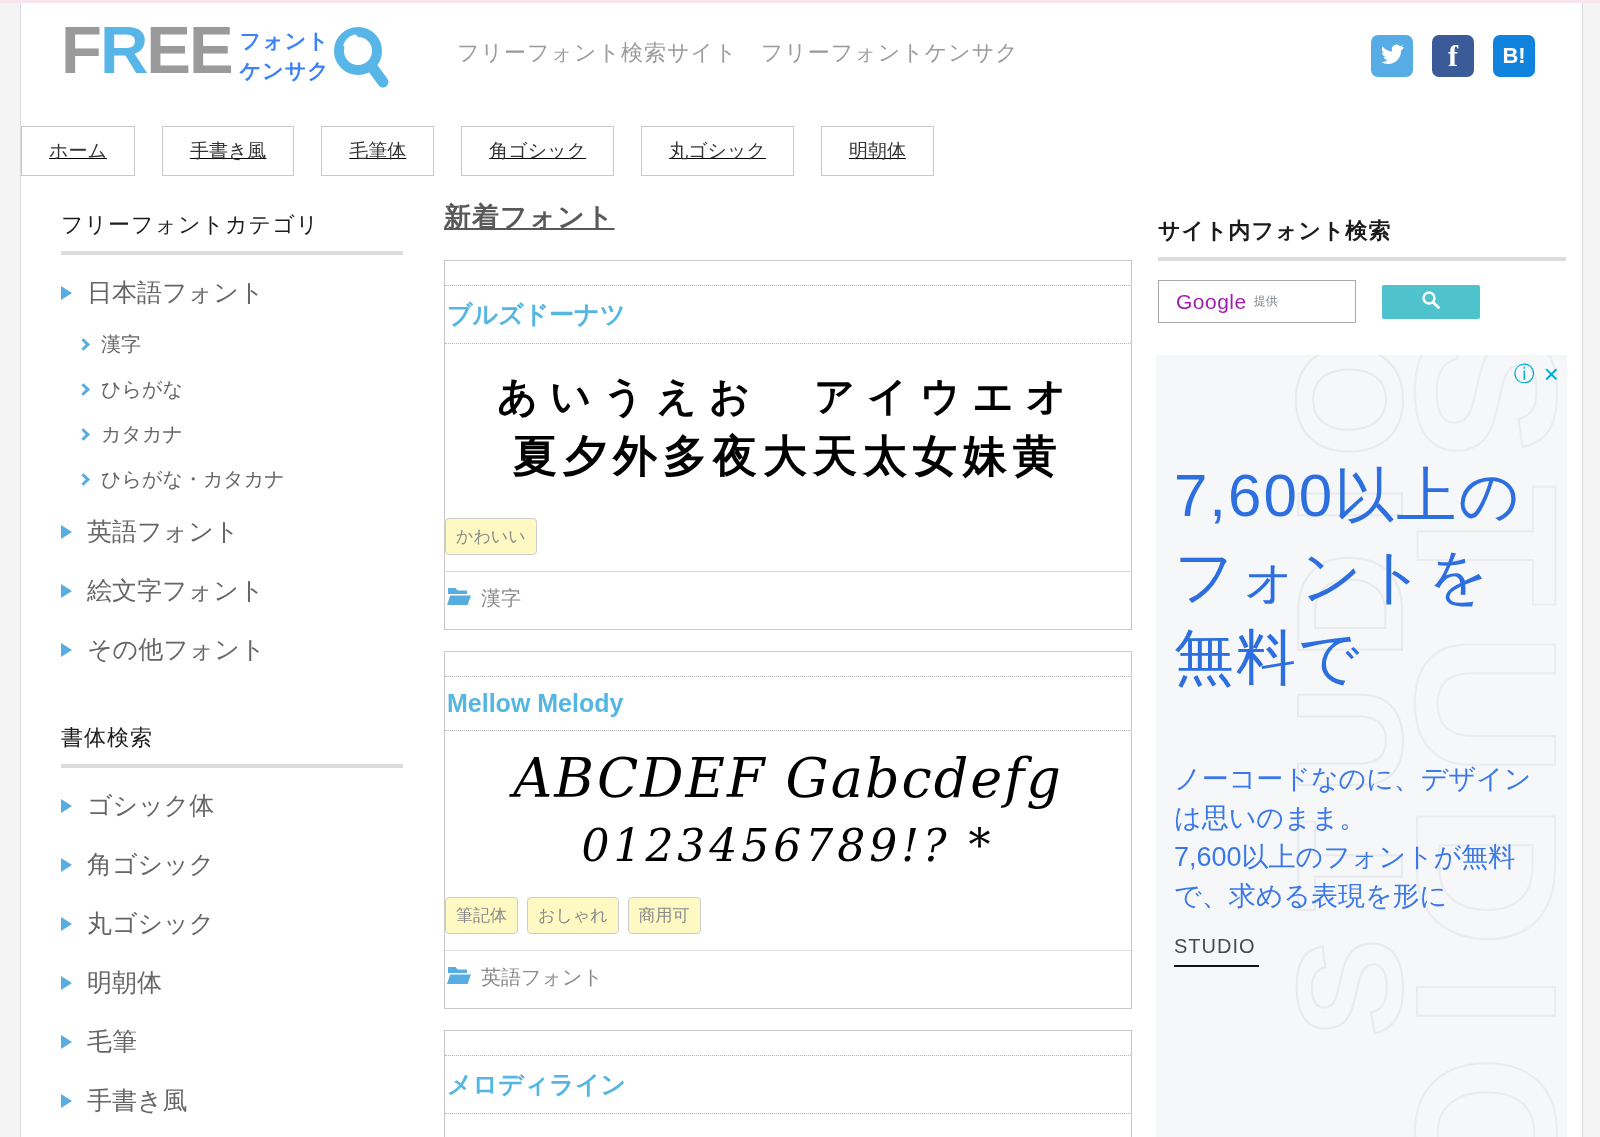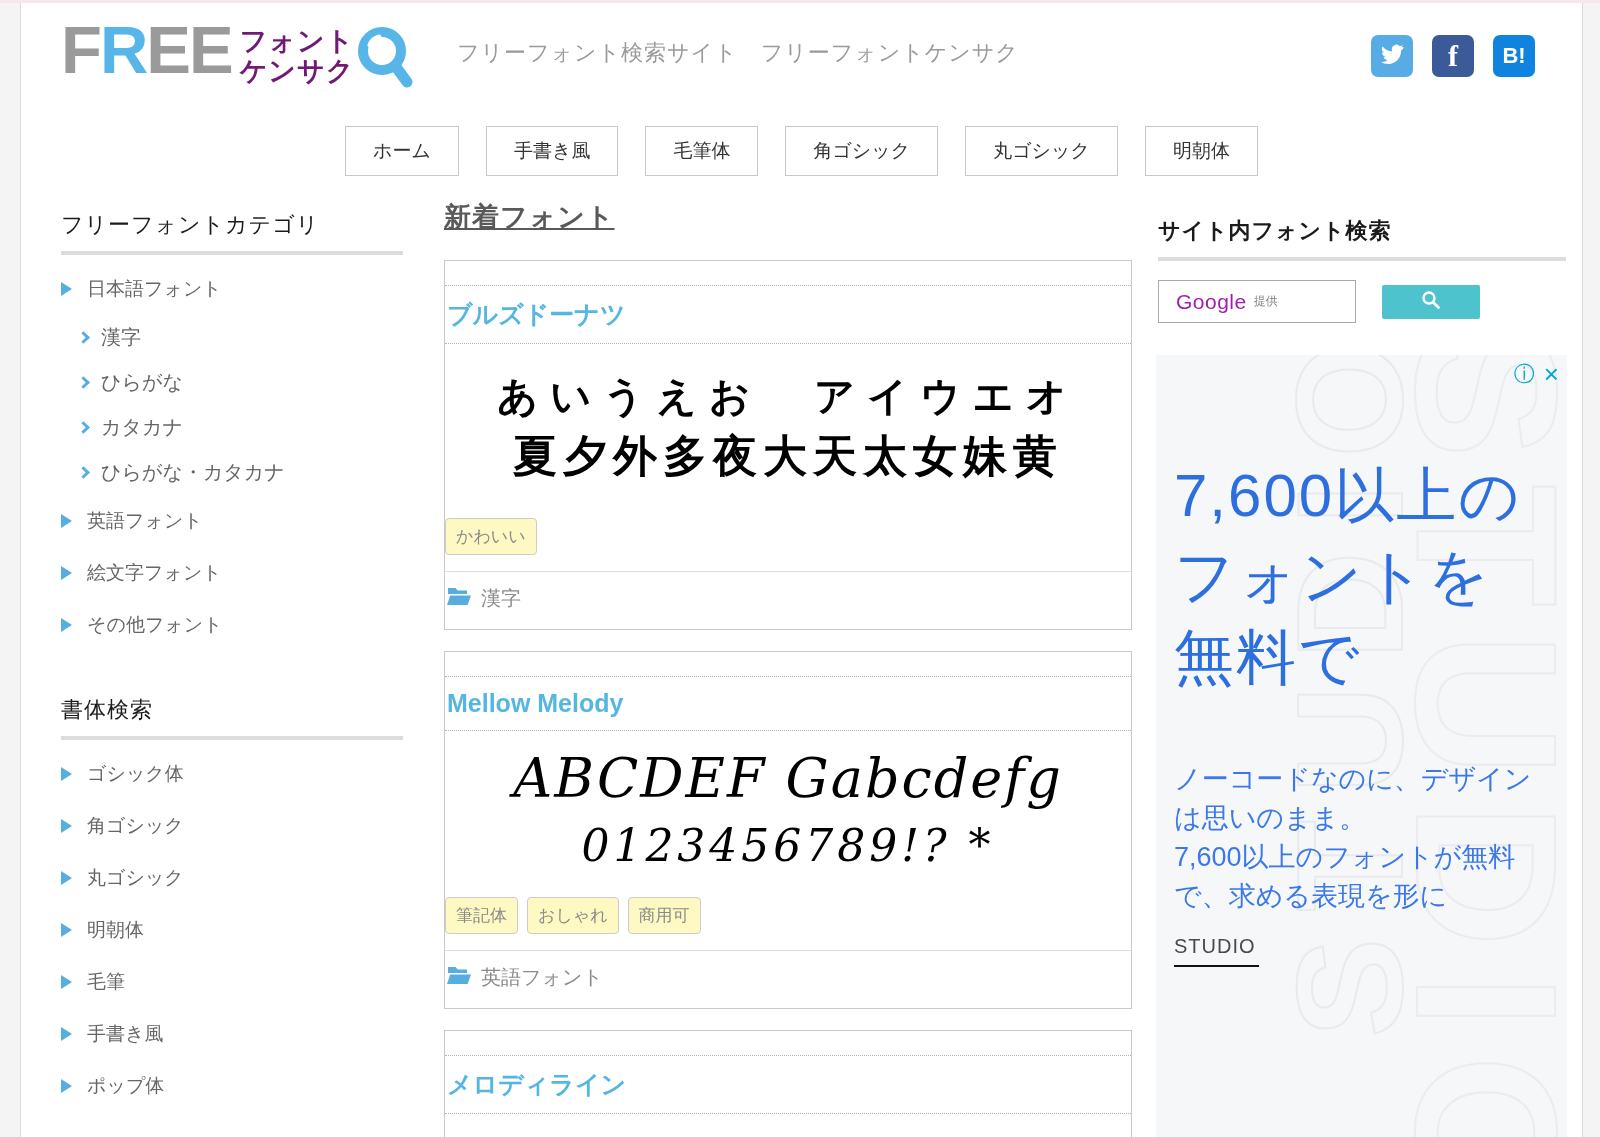--- a/index.html
+++ b/index.html
@@ -21,7 +21,7 @@
   .logo { position:absolute; top:14px; left:40px; display:flex; align-items:flex-start; cursor:pointer; }
   .logo-free { font-size:67px; font-weight:900; letter-spacing:-2px; line-height:66px; color:#9a9a9a; }
   .logo-free .accent { color:#58b5e8; }
-  .logo-stack { margin-left:8px; margin-top:9px; font-size:27px; font-weight:800; line-height:30px; color:#701a75; letter-spacing:1px; }
+  .logo-stack { margin-left:8px; margin-top:9px; font-size:21px; font-weight:800; line-height:30px; color:#3b82f6; letter-spacing:1px; }
   .logo-mag { margin-left:2px; margin-top:8px; }
   .tagline { position:absolute; left:436px; top:35px; font-size:22px; color:#9b9b9b; letter-spacing:1px; }
   .social { position:absolute; top:32px; right:47px; display:flex; gap:19px; }

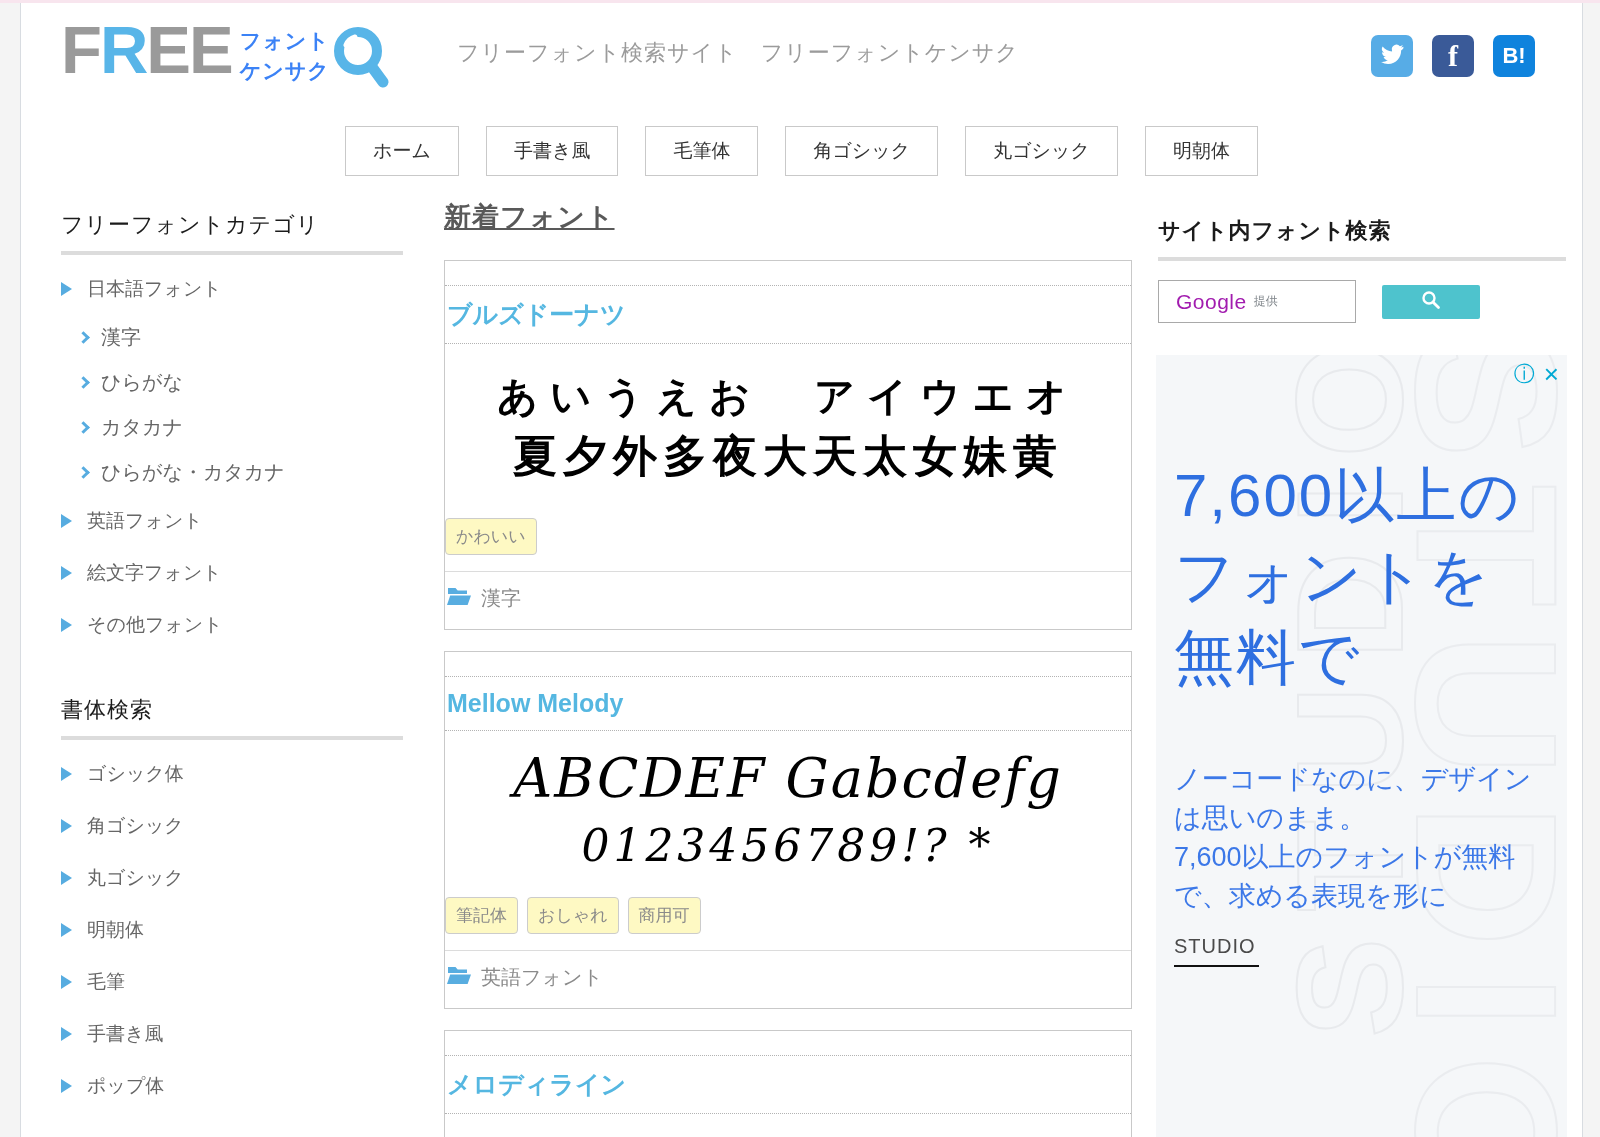--- a/index.html
+++ b/index.html
@@ -31,7 +31,7 @@
   .social-hatena { background:#0f83dd; font-size:22px; font-weight:900; }
 
   
-  .nav { position:absolute; top:123px; left:0; right:0; display:flex; justify-content:center; gap:27px; }
+  .nav { position:absolute; top:123px; left:0; right:0; display:flex; gap:27px;text-decoration:underline; }
   .nav-btn {
     border:1px solid #c9c9c9; background:#fff; color:#333;
     font-size:19px; padding:11px 27px; cursor:pointer; font-family:inherit;

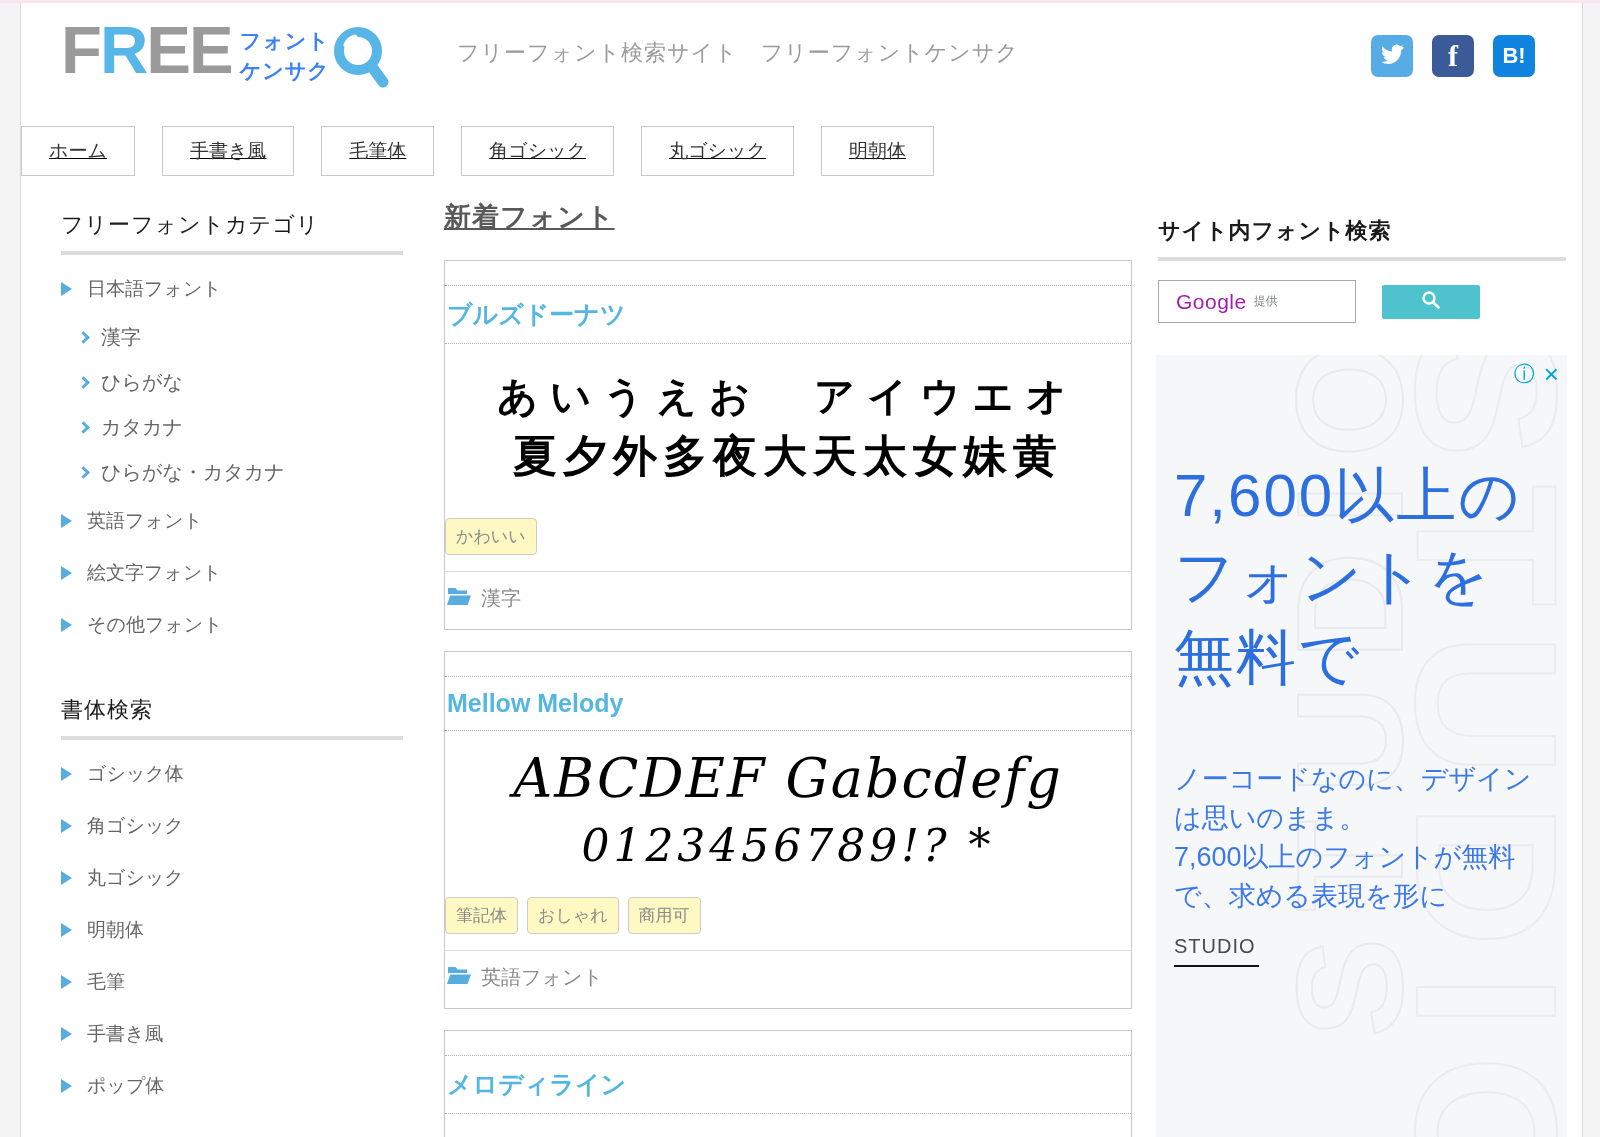--- a/index.html
+++ b/index.html
@@ -43,7 +43,7 @@
   .side-title { font-size:22px; font-weight:normal; color:#1b1b1b; letter-spacing:1px; }
   .side-rule { height:4px; background:#dcdcdc; margin:11px 0 8px; }
   .side-list { list-style:none; }
-  .side-item { display:flex; align-items:center; color:#666; font-size:19px; cursor:pointer; }
+  .side-item { display:flex; align-items:center; color:#666; font-size:25px; cursor:pointer; }
   .side-item.lvl1 { padding:13px 0; }
   .side-item.lvl2 { padding:9px 0 9px 18px; font-size:20px; }
   .tri { width:0; height:0; border-left:11px solid #57ace0; border-top:7px solid transparent; border-bottom:7px solid transparent; margin-right:15px; flex:none; }

